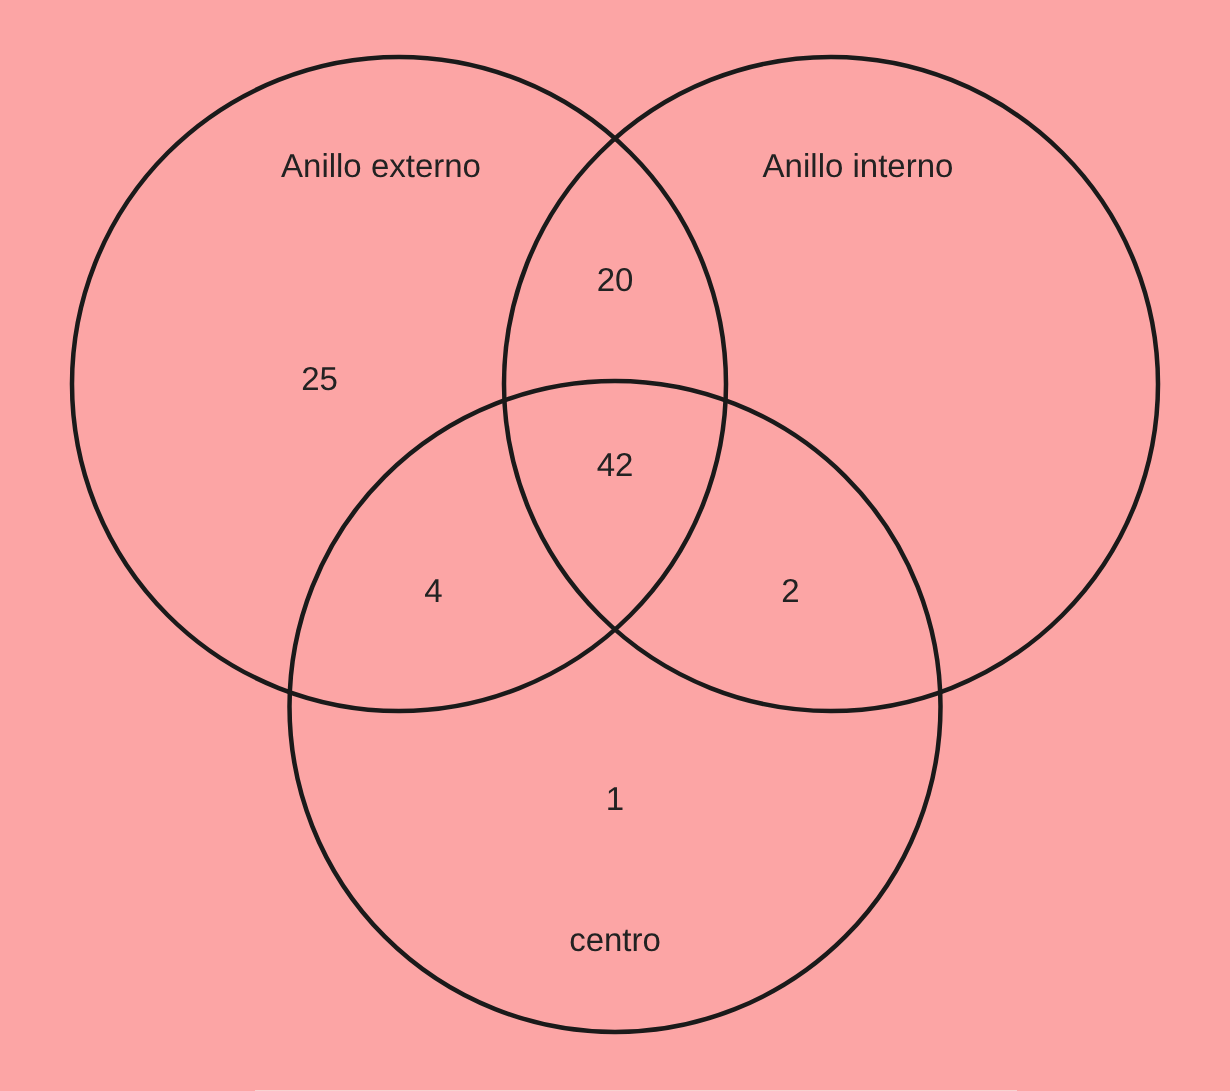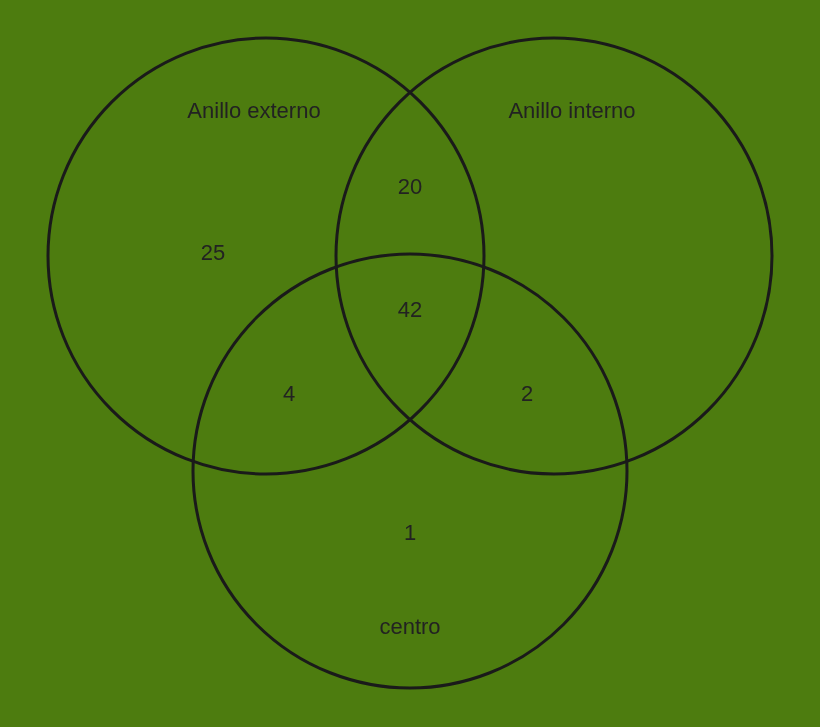--- a/index.html
+++ b/index.html
@@ -3,7 +3,7 @@
 <meta charset="utf-8">
 <style>
   html, body { margin: 0; padding: 0; background: #f5f5f5; }
-  #stage { position: relative; width: 820px; height: 727px; background: #4d7c0f; overflow: hidden; }
+  #stage { position: relative; width: 820px; height: 727px; background: #fca5a5; overflow: hidden; }
   svg { position: absolute; left: 0; top: 0; }
   .lbl { font-family: "Liberation Sans", sans-serif; font-size: 22px; fill: #222222; }
   .num { font-family: "Liberation Sans", sans-serif; font-size: 22px; fill: #222222; }

